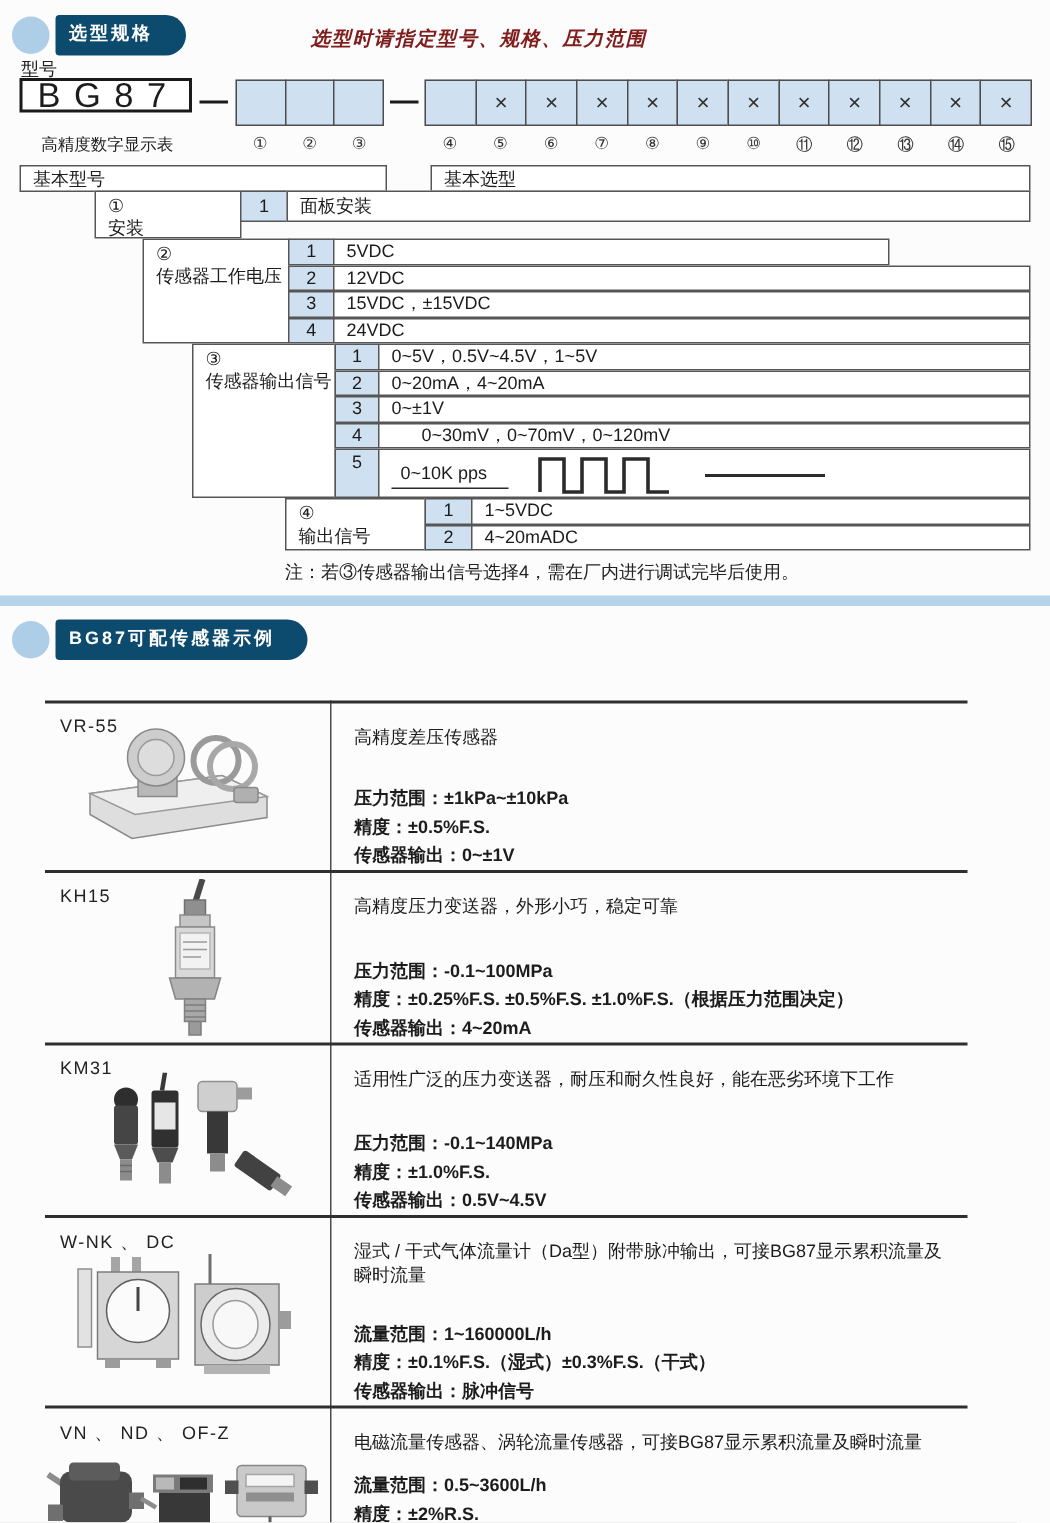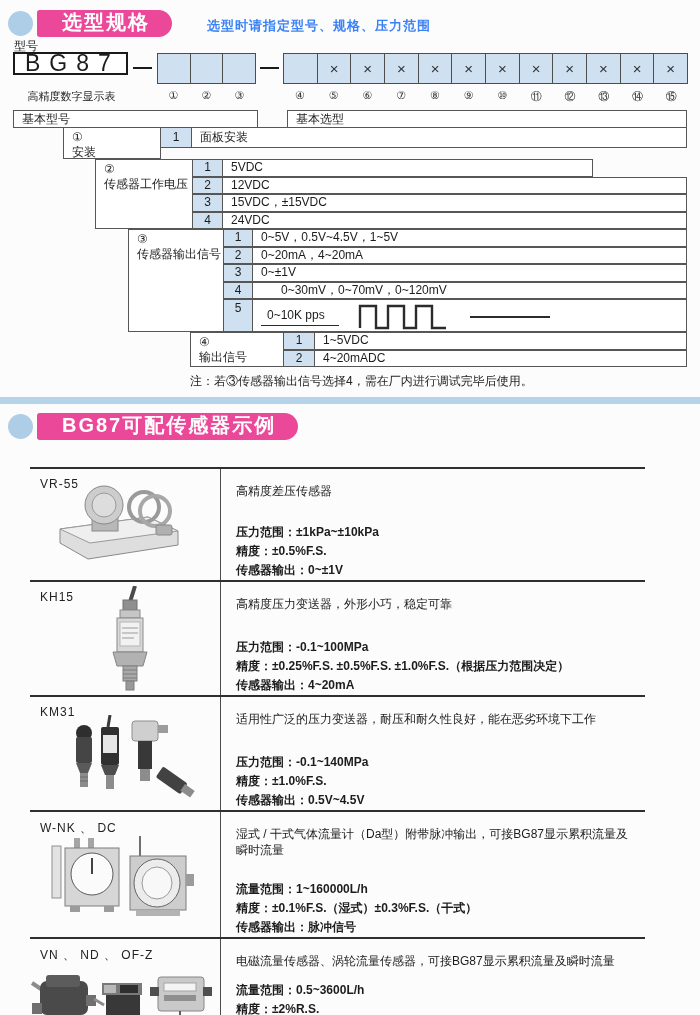--- a/index.html
+++ b/index.html
@@ -8,8 +8,8 @@
   .abs{position:absolute;box-sizing:border-box;}
   
   .dot{width:25px;height:25px;border-radius:50%;background:#aecde7;}
-  .badge{background:#ec4899;color:#ffffff;font-weight:bold;font-size:20px;letter-spacing:2px;
-         height:27px;display:inline-flex;align-items:center;padding:0 22px 2px 25px;
+  .badge{background:#0c4a6e;color:#ffffff;font-weight:bold;font-size:12px;letter-spacing:2px;
+         height:27px;display:inline-flex;align-items:center;padding:0 22px 2px 9px;
          border-radius:3px 15px 15px 3px;}
   .subtitle{font-size:13px;font-weight:bold;color:#3b82f6;letter-spacing:1px;}
   

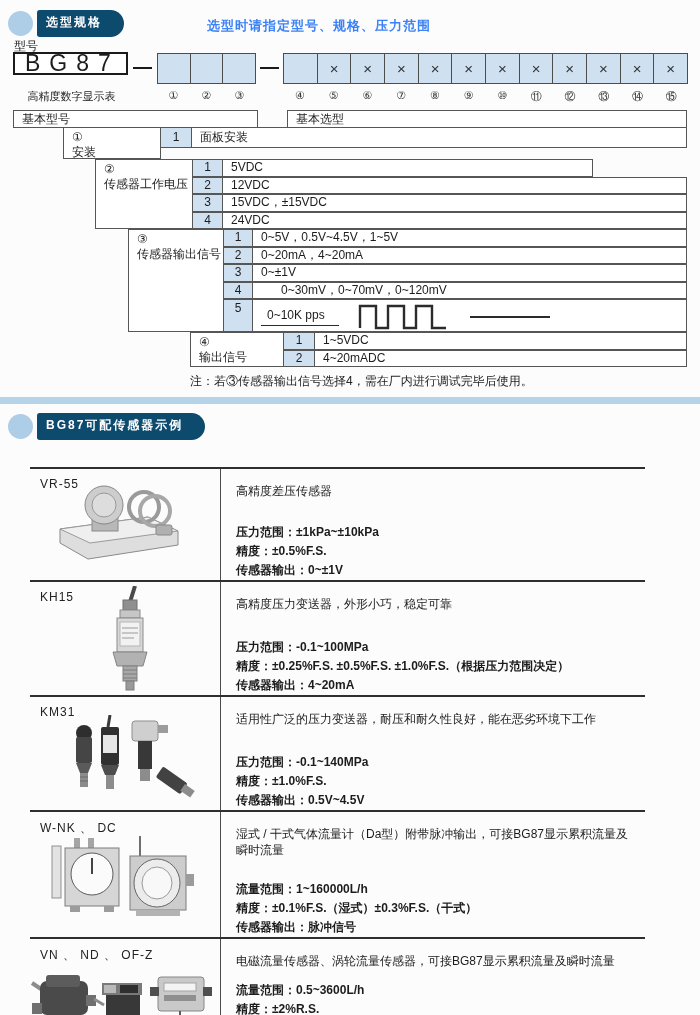--- a/index.html
+++ b/index.html
@@ -11,7 +11,7 @@
   .badge{background:#0c4a6e;color:#ffffff;font-weight:bold;font-size:12px;letter-spacing:2px;
          height:27px;display:inline-flex;align-items:center;padding:0 22px 2px 9px;
          border-radius:3px 15px 15px 3px;}
-  .subtitle{font-size:13px;font-weight:bold;color:#3b82f6;letter-spacing:1px;}
+  .subtitle{font-size:13px;font-weight:bold;color:#7f1d1d;letter-spacing:1px;font-style:italic;}
   
   .modellabel{font-size:12px;color:#222;}
   .codebox{border:2px solid #1a1a1a;background:#ffffff;display:flex;align-items:center;

